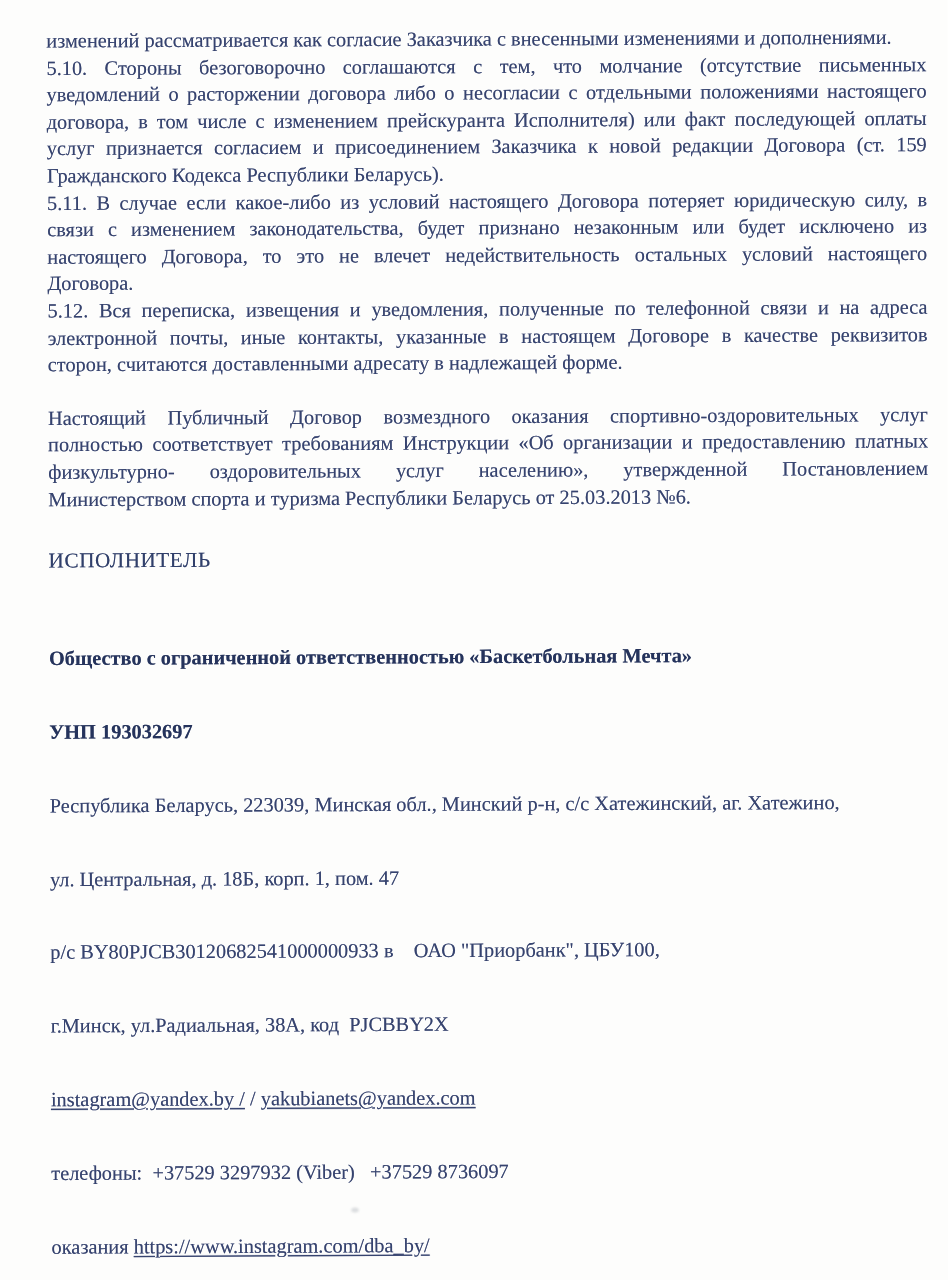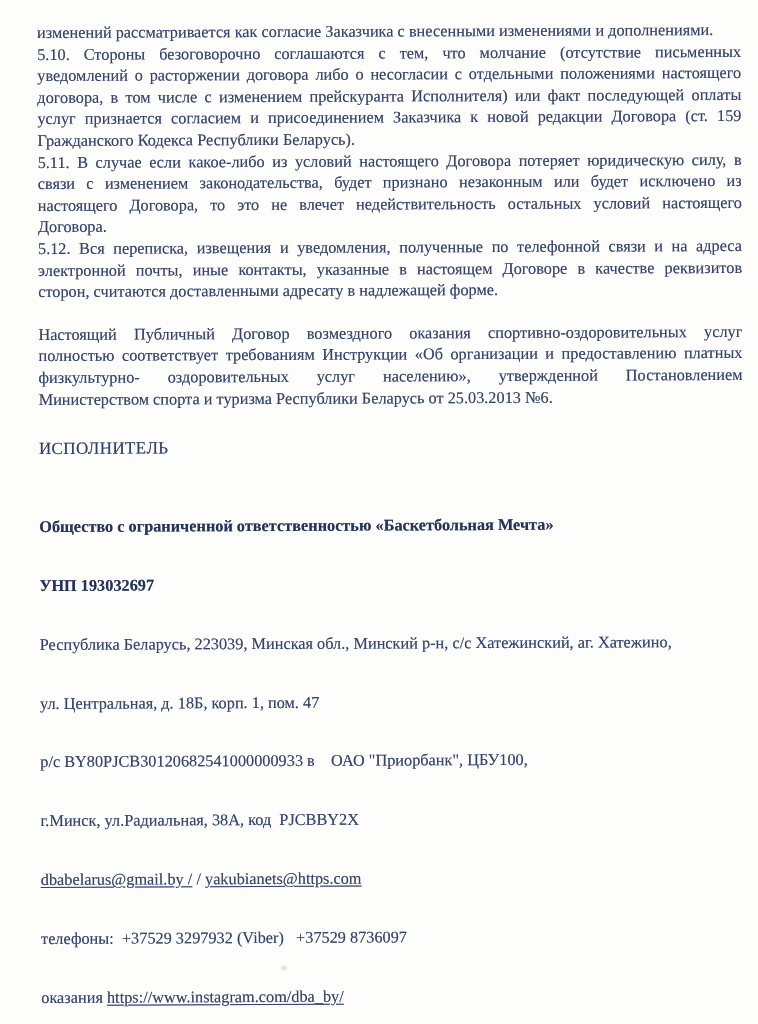--- a/index.html
+++ b/index.html
@@ -115,7 +115,7 @@
       <div class="req-line">ул. Центральная, д. 18Б, корп. 1, пом. 47</div>
       <div class="req-line">р/с BY80PJCB30120682541000000933 в    ОАО "Приорбанк", ЦБУ100,</div>
       <div class="req-line">г.Минск, ул.Радиальная, 38А, код  PJCBBY2X</div>
-      <div class="req-line"><span class="lnk">dbabelarus@gmail.by /</span><span> </span><span>/ </span><span class="lnk">yakubianets@https.com</span></div>
+      <div class="req-line"><span class="lnk">instagram@yandex.by /</span><span> </span><span>/ </span><span class="lnk">yakubianets@https.com</span></div>
       <div class="req-line">телефоны:  +37529 3297932 (Viber)   +37529 8736097</div>
       <div class="req-line"><span>оказания </span><span class="lnk">https://www.instagram.com/dba_by/</span></div>
       

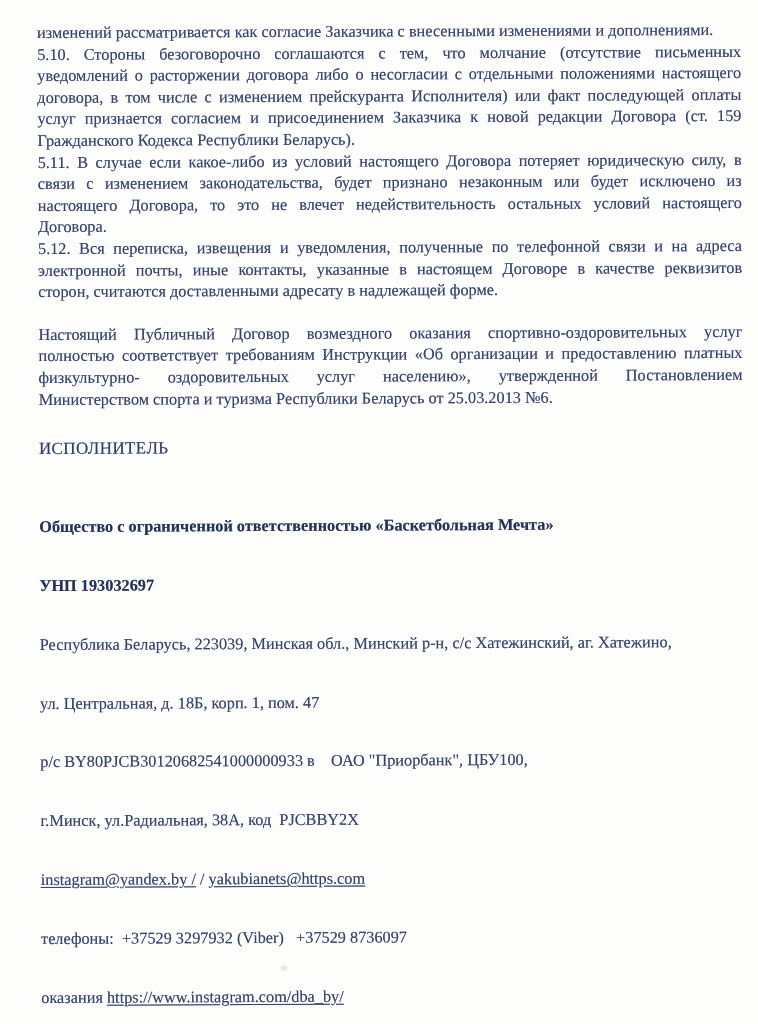--- a/index.html
+++ b/index.html
@@ -115,7 +115,7 @@
       <div class="req-line">ул. Центральная, д. 18Б, корп. 1, пом. 47</div>
       <div class="req-line">р/с BY80PJCB30120682541000000933 в    ОАО "Приорбанк", ЦБУ100,</div>
       <div class="req-line">г.Минск, ул.Радиальная, 38А, код  PJCBBY2X</div>
-      <div class="req-line"><span class="lnk">instagram@yandex.by /</span><span> </span><span>/ </span><span class="lnk">yakubianets@https.com</span></div>
+      <div class="req-line"><span class="lnk">instagram@yandex.by /</span><span> </span><span>/ </span><span class="lnk">yakubianets@yandex.com</span></div>
       <div class="req-line">телефоны:  +37529 3297932 (Viber)   +37529 8736097</div>
       <div class="req-line"><span>оказания </span><span class="lnk">https://www.instagram.com/dba_by/</span></div>
       

